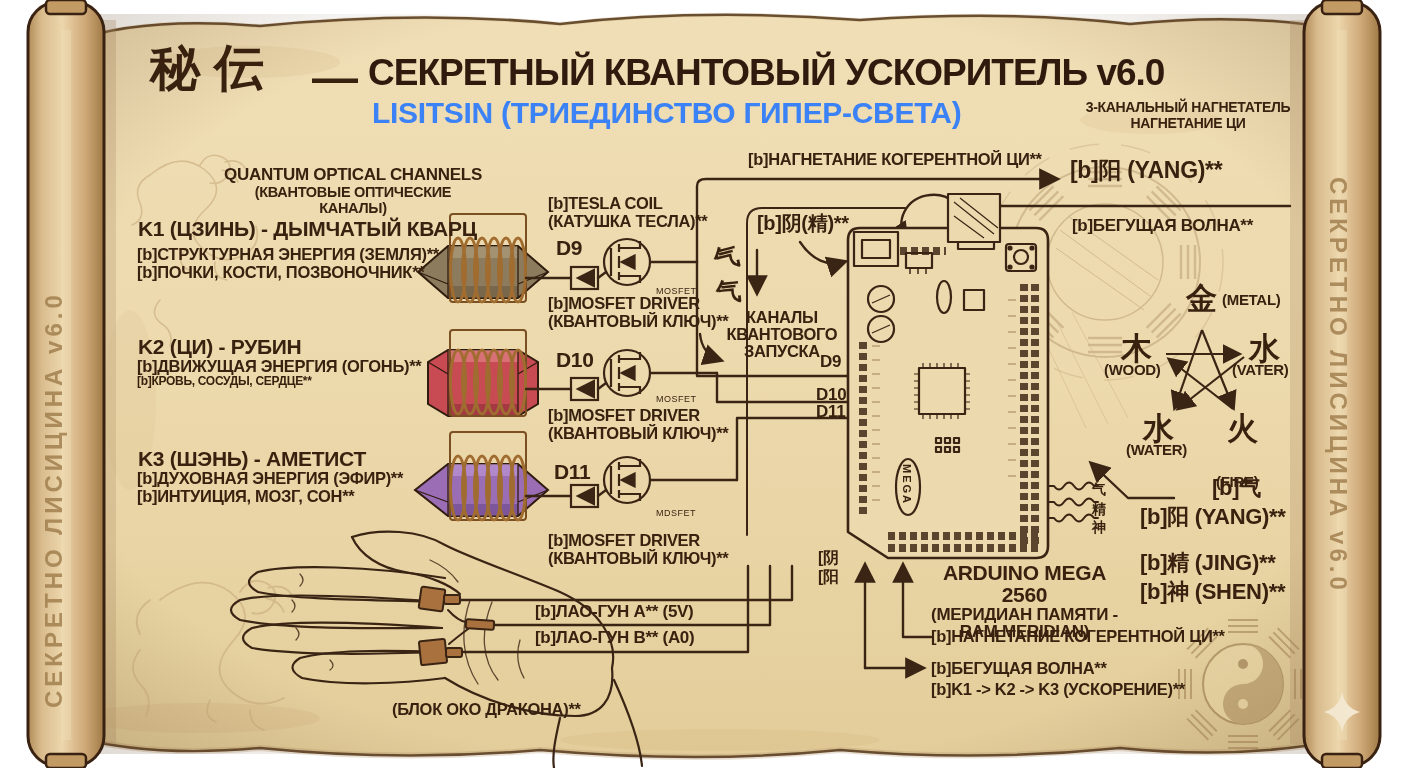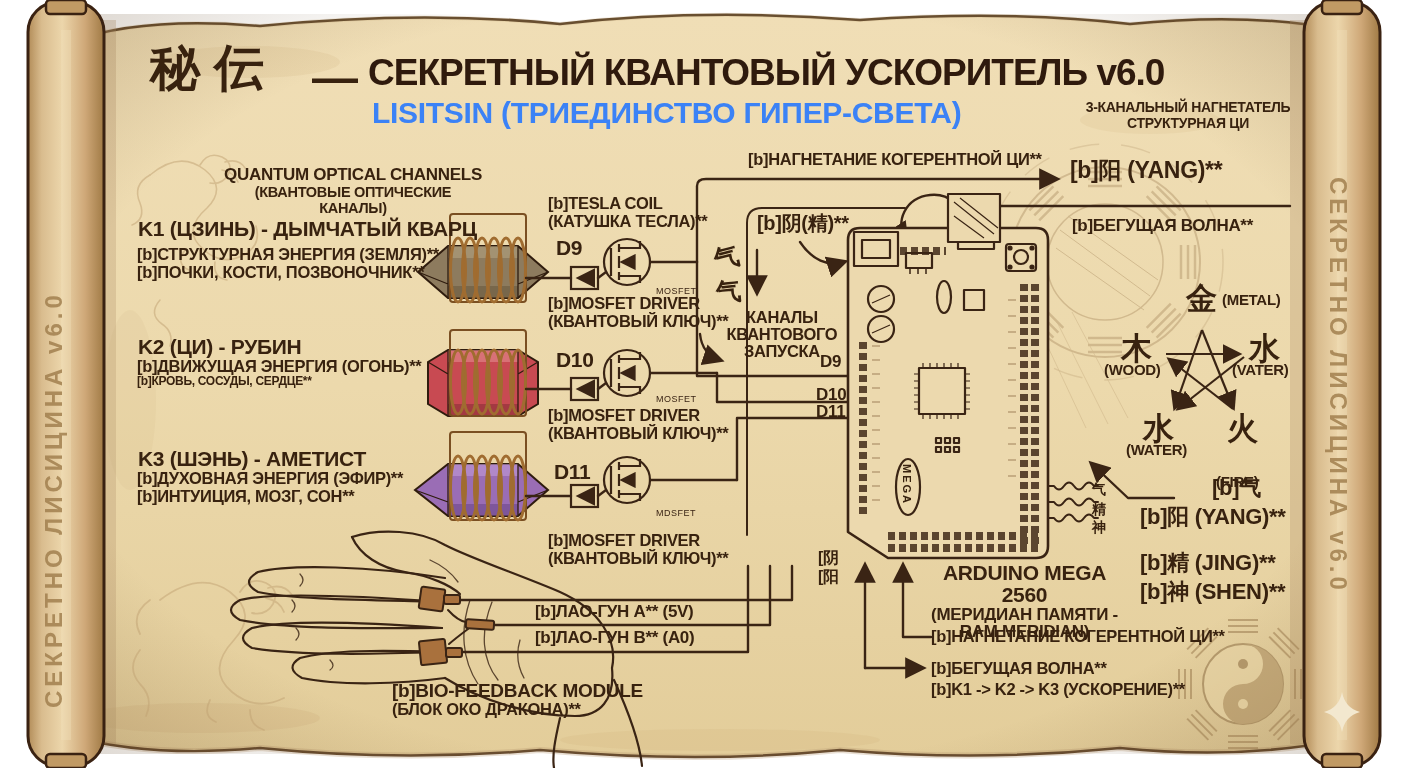--- a/index.html
+++ b/index.html
@@ -338,7 +338,7 @@
 <div class="lb" style="left:372px;top:96px;font-size:30px;color:#3b82f6;">LISITSIN (ТРИЕДИНСТВО ГИПЕР-СВЕТА)</div>
 <div class="lb ctr" style="left:1085px;top:99px;width:206px;font-size:14px;line-height:16px;">
   <div>3-КАНАЛЬНЫЙ НАГНЕТАТЕЛЬ</div>
-  <div>СТРУКТУРНАЯ ЦИ</div>
+  <div>НАГНЕТАНИЕ ЦИ</div>
 </div>
 
 <div class="lb ctr" style="left:222px;top:184px;width:262px;font-size:14.5px;">(КВАНТОВЫЕ ОПТИЧЕСКИЕ КАНАЛЫ)</div>

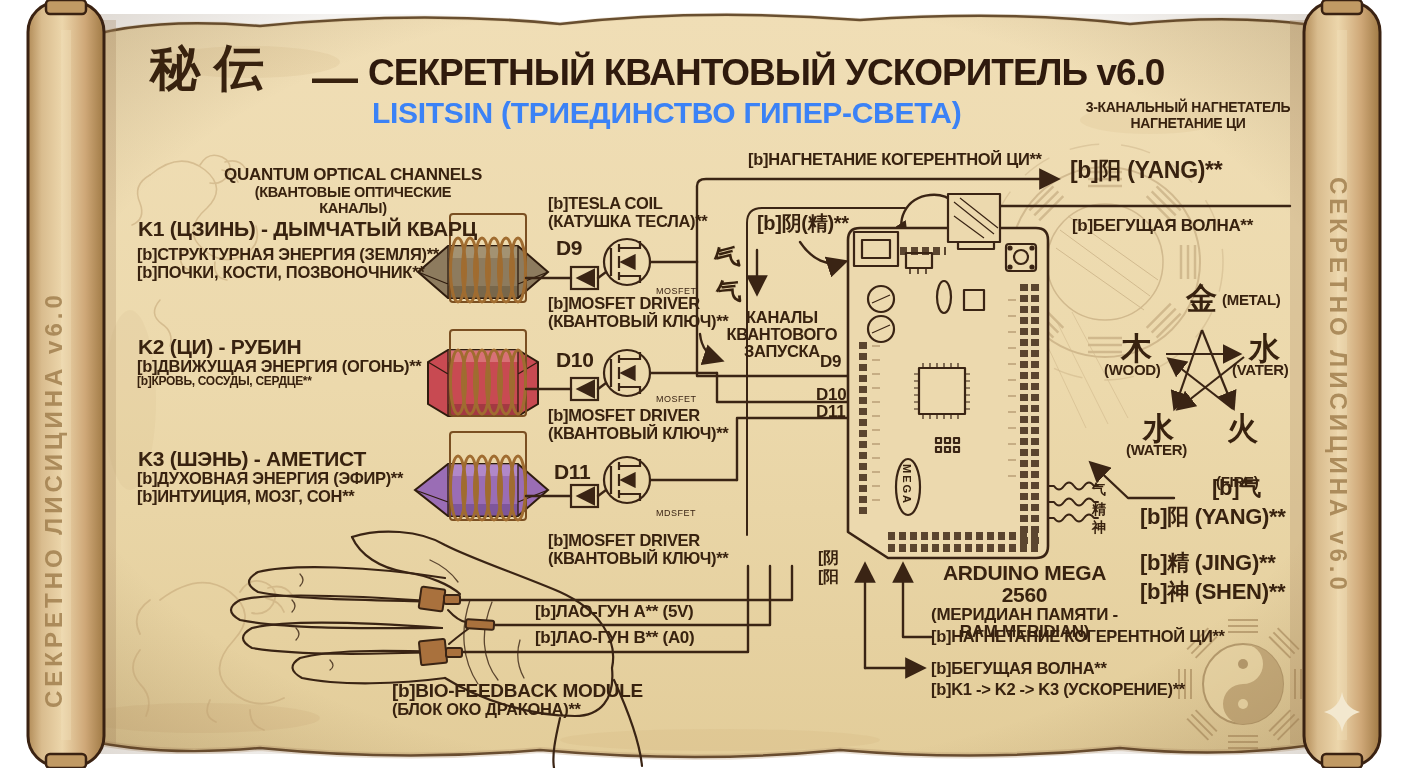--- a/index.html
+++ b/index.html
@@ -418,7 +418,6 @@
 
 <div class="lb" style="left:535px;top:602px;font-size:17px;">[b]ЛАО-ГУН A** (5V)</div>
 <div class="lb" style="left:535px;top:628px;font-size:17px;">[b]ЛАО-ГУН B** (A0)</div>
-<div class="lb" style="left:392px;top:680px;font-size:19px;">[b]BIO-FEEDBACK MODULE</div>
 <div class="lb" style="left:392px;top:700px;font-size:16.5px;">(БЛОК ОКО ДРАКОНА)**</div>
 
 </div>

